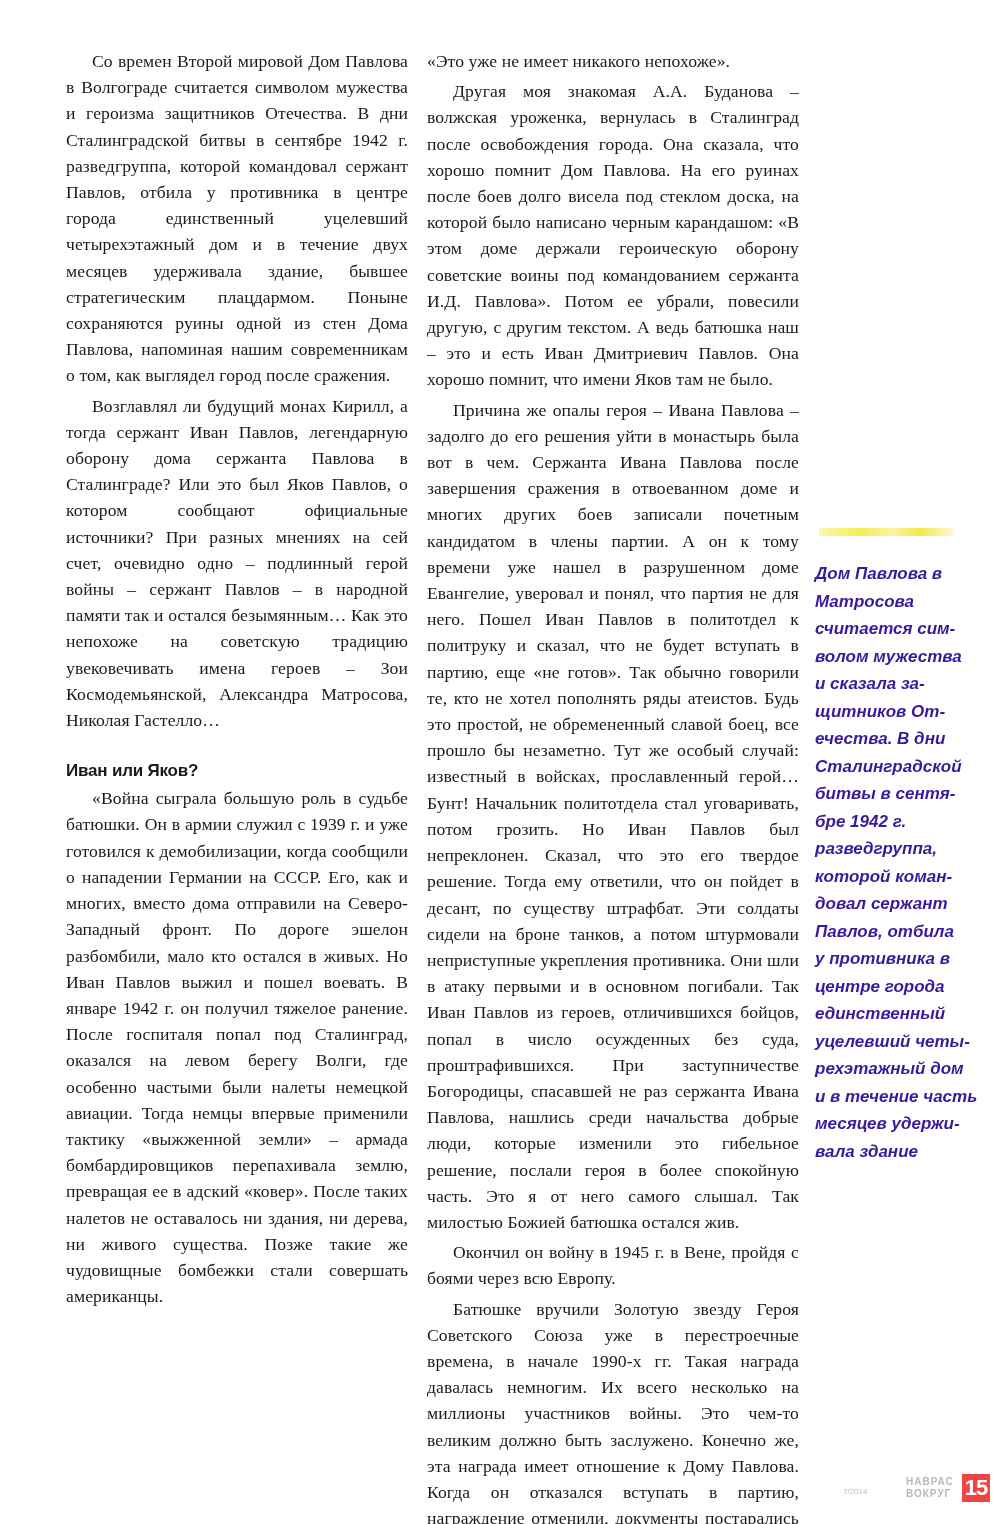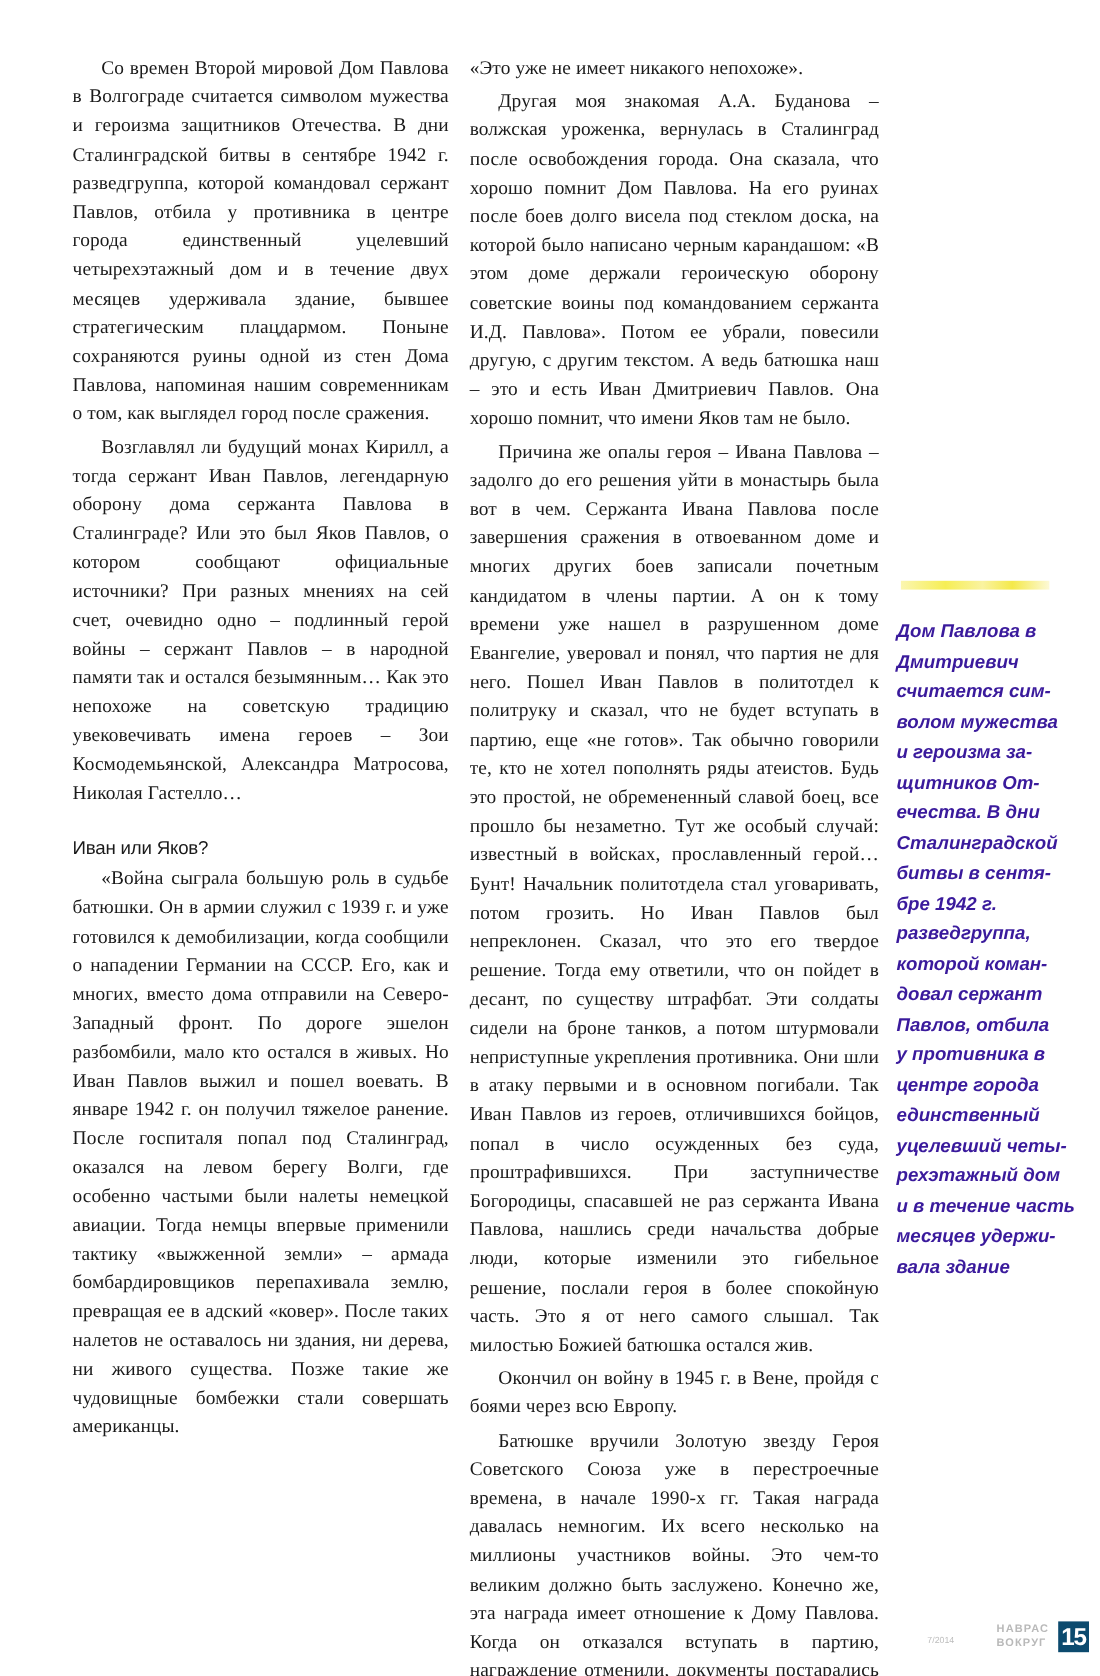--- a/index.html
+++ b/index.html
@@ -78,7 +78,7 @@
   <div class="sidebar-band"></div>
   <div class="pullquote">
     <span>Дом Павлова в</span>
-    <span>Дмитриевич</span>
+    <span>Матросова</span>
     <span>считается сим-</span>
     <span>волом мужества</span>
     <span>и героизма за-</span>

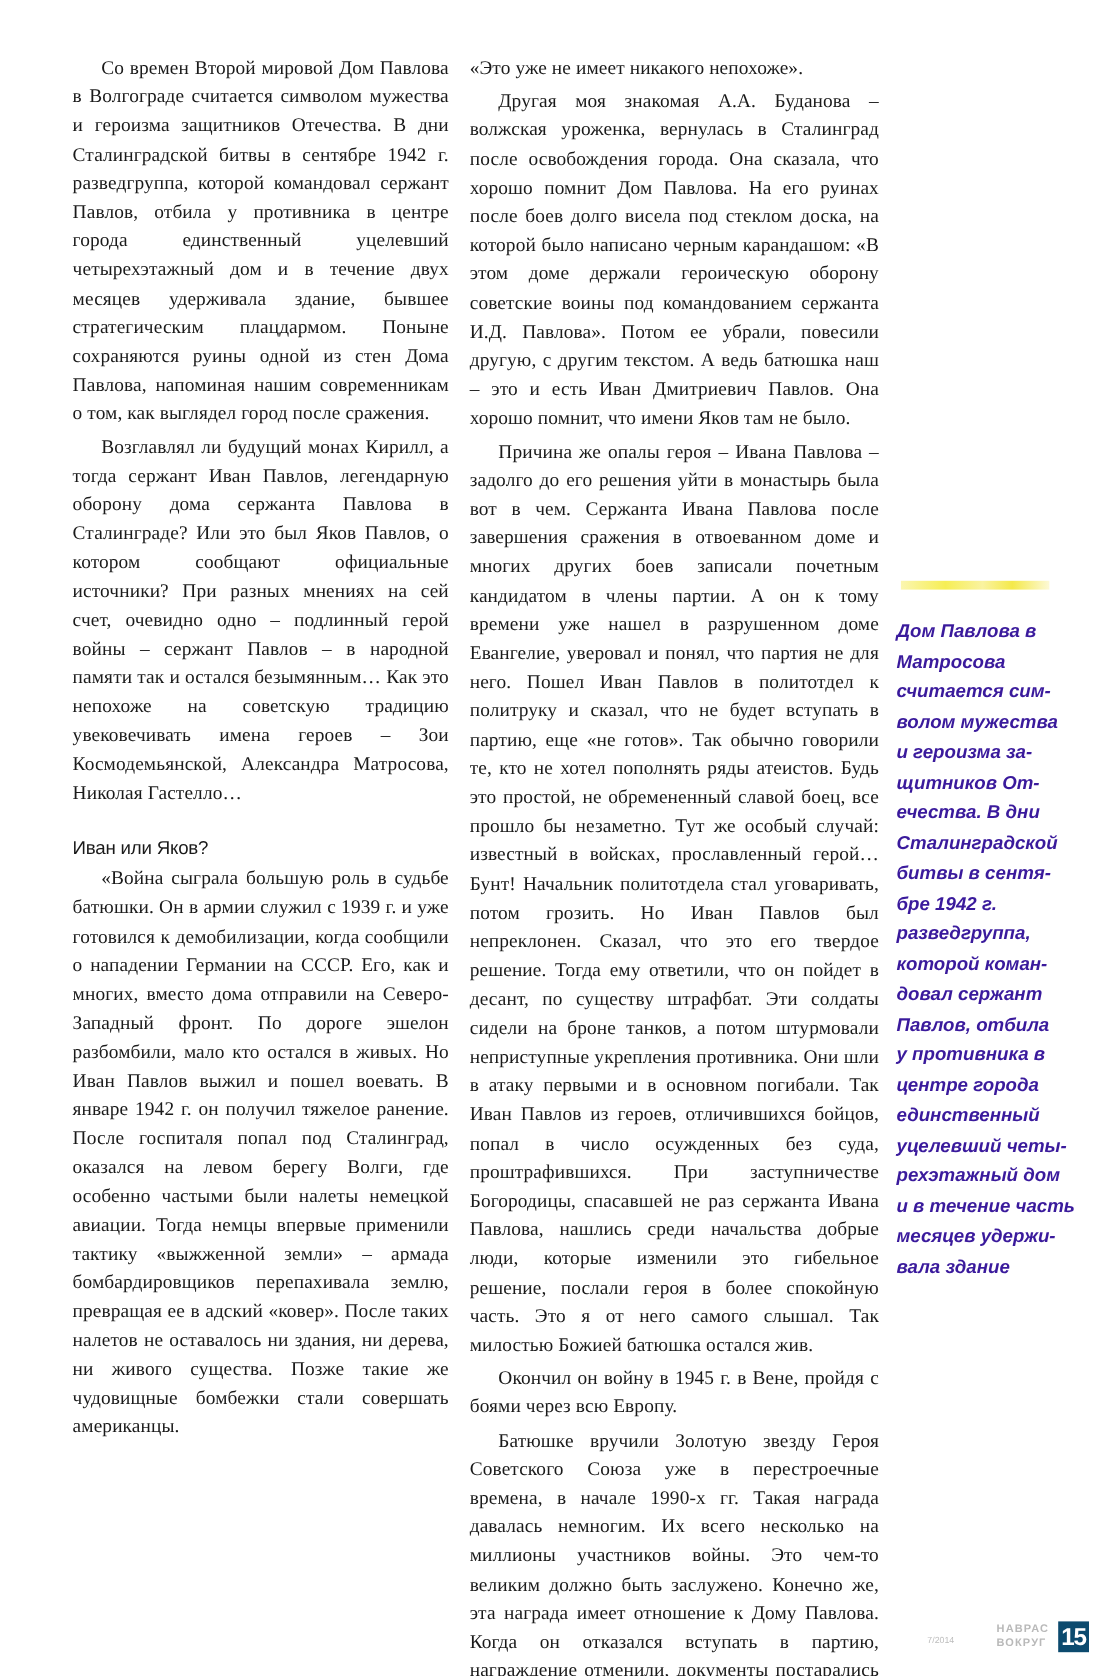--- a/index.html
+++ b/index.html
@@ -81,7 +81,7 @@
     <span>Матросова</span>
     <span>считается сим-</span>
     <span>волом мужества</span>
-    <span>и героизма за-</span>
+    <span>и сказала за-</span>
     <span>щитников От-</span>
     <span>ечества. В дни</span>
     <span>Сталинградской</span>

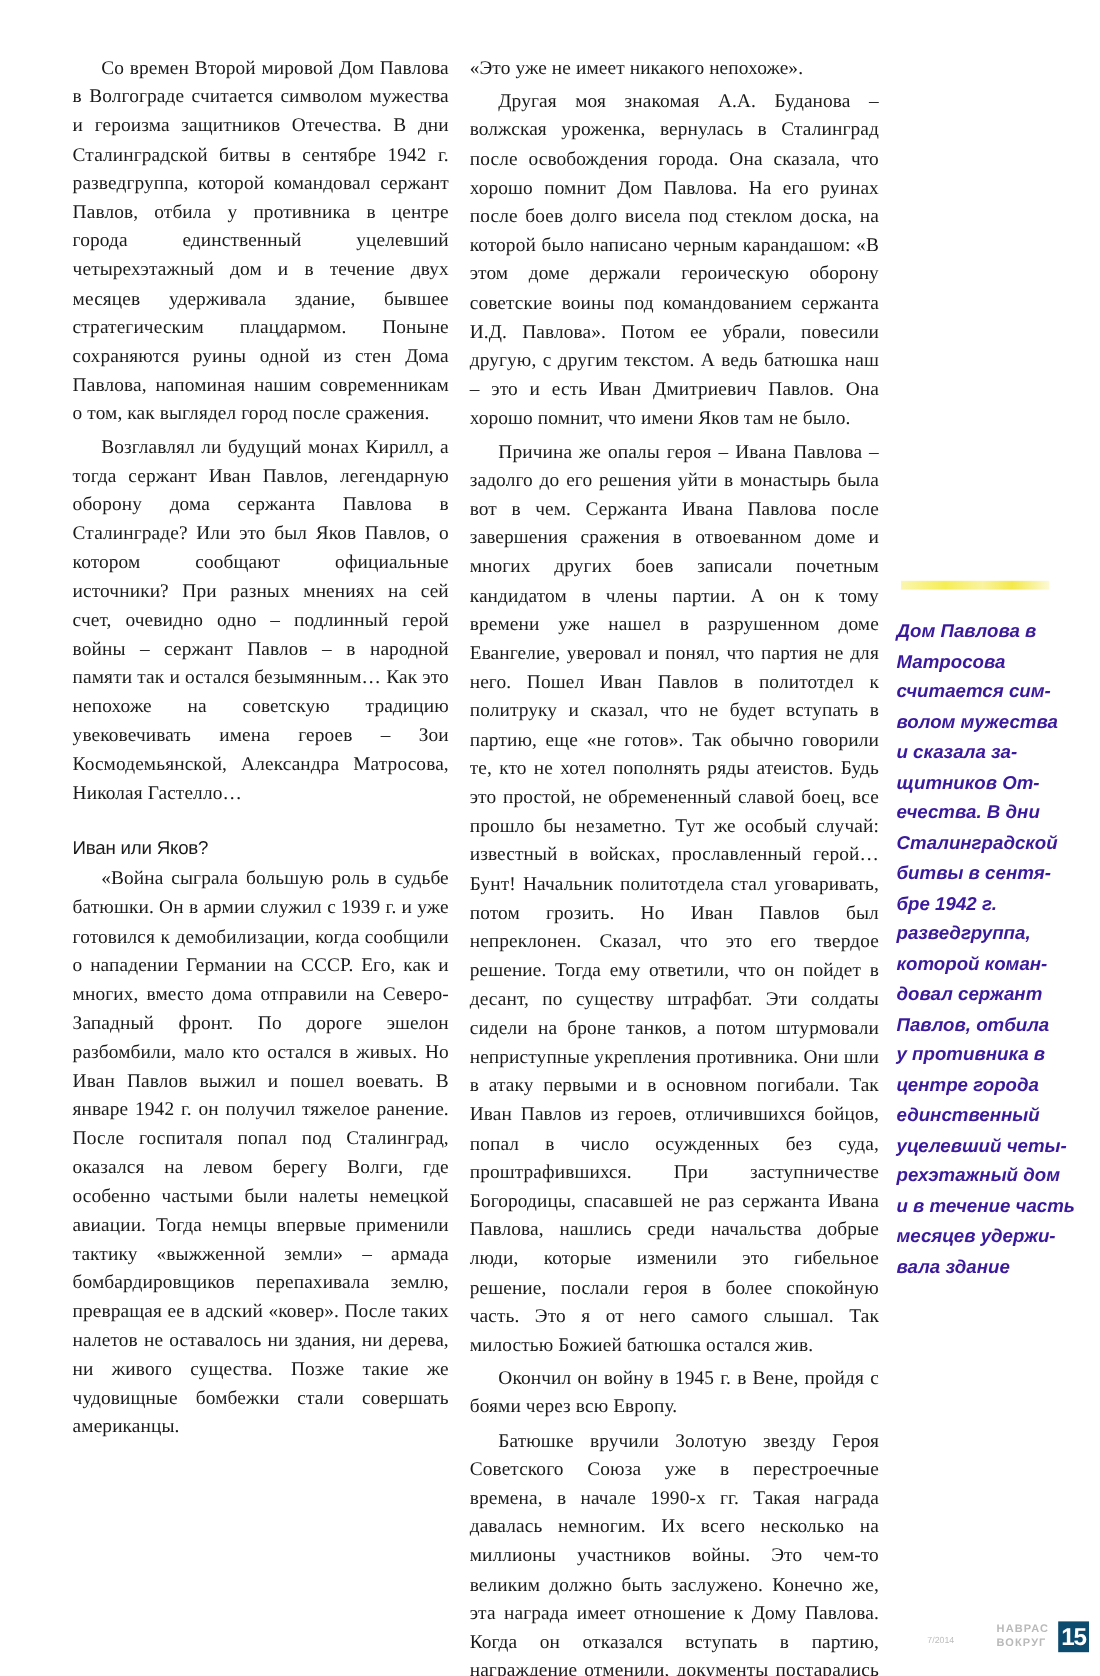--- a/index.html
+++ b/index.html
@@ -19,7 +19,7 @@
   .col p.noindent { text-indent: 0; }
   .subhead {
     font-family: "Liberation Sans", "DejaVu Sans", sans-serif;
-    font-weight: normal; font-size: 17px; line-height: 24px;
+    font-weight: bold; font-size: 17px; line-height: 24px;
     margin: 26px 0 2px 0; letter-spacing: -0.2px;
   }
   .sidebar {

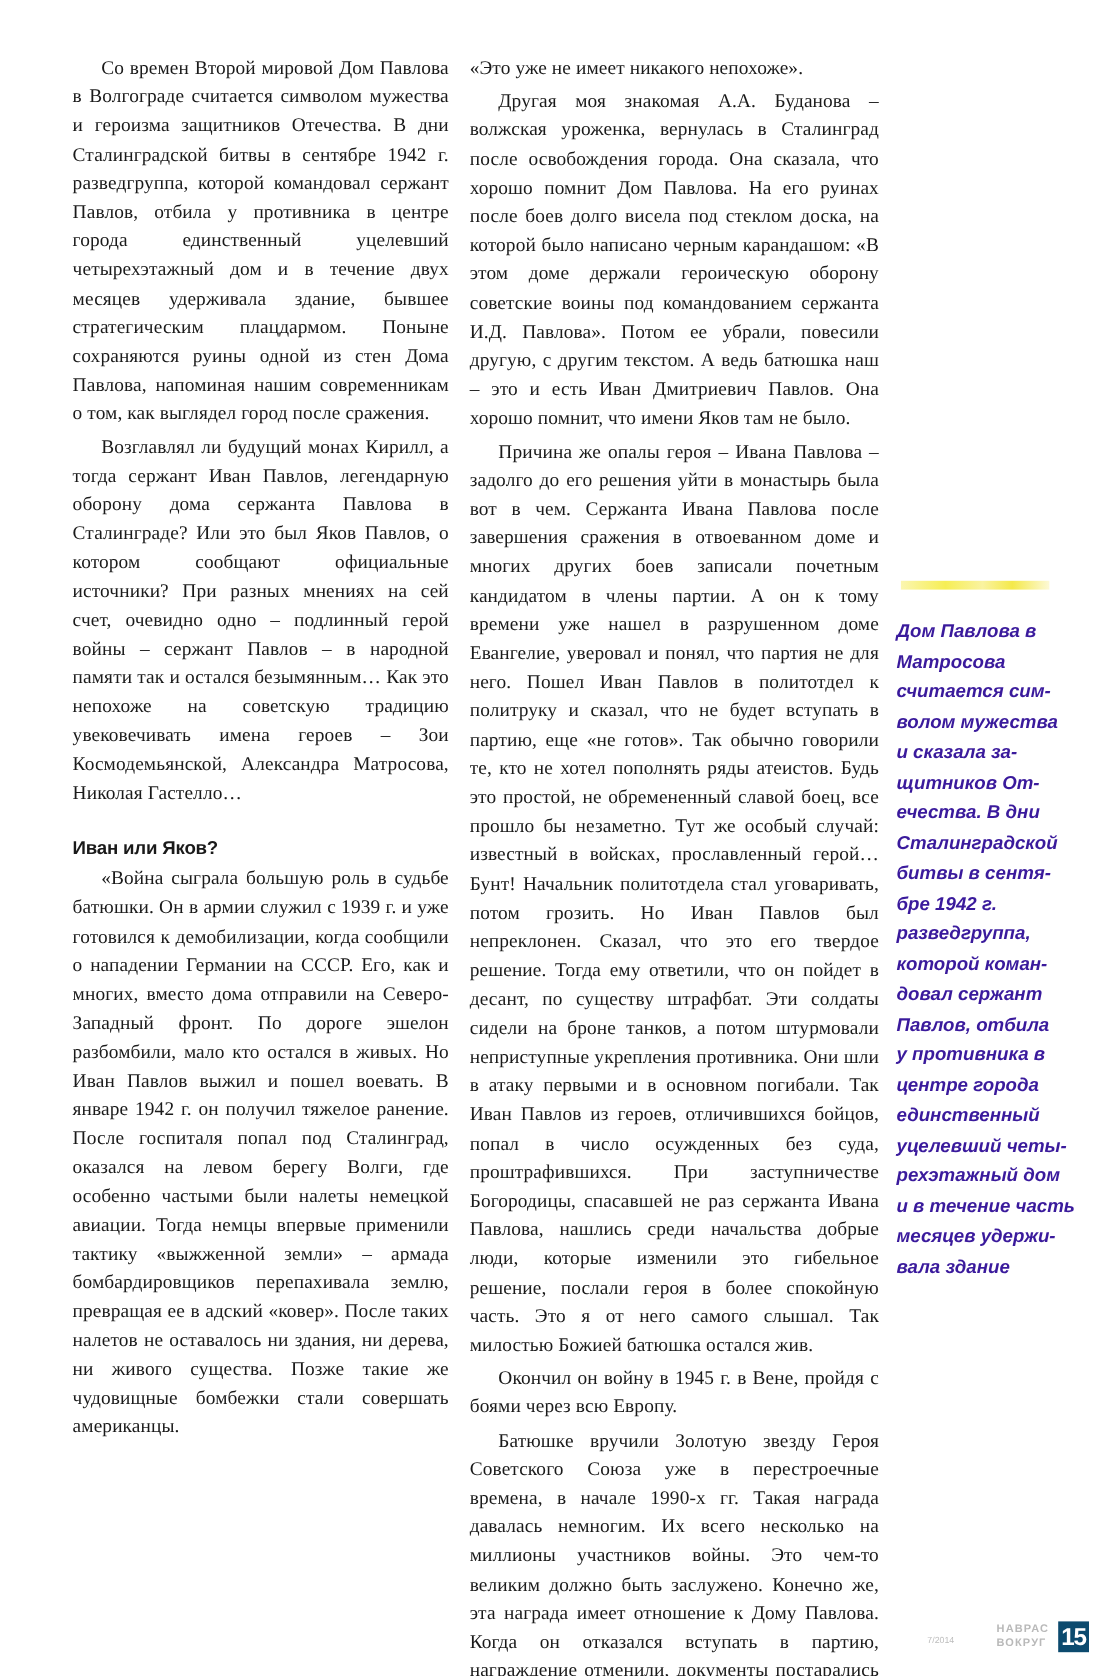--- a/index.html
+++ b/index.html
@@ -49,7 +49,7 @@
   }
   .page-number {
     position: absolute; left: 962px; top: 1474px; width: 28px; height: 28px;
-    background: #0c4a6e; color: #ffffff;
+    background: #ef4444; color: #ffffff;
     font-family: "Liberation Sans", "DejaVu Sans", sans-serif;
     font-weight: bold; font-size: 22px; line-height: 28px; text-align: center;
     letter-spacing: -1px;

